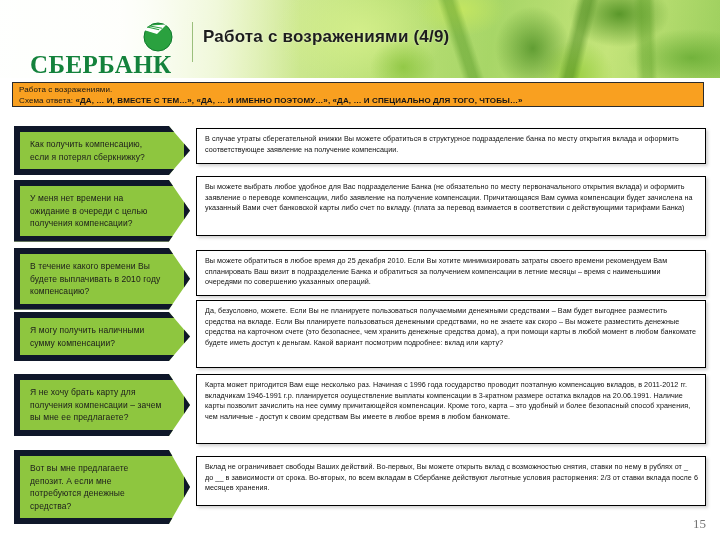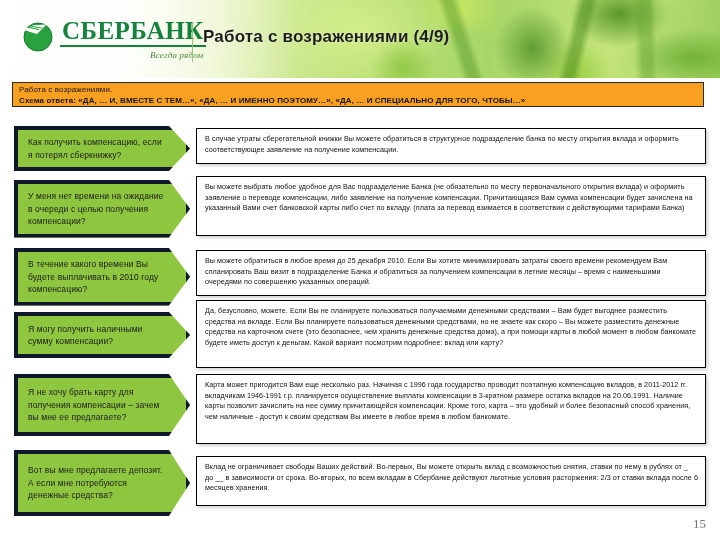--- a/index.html
+++ b/index.html
@@ -60,7 +60,8 @@
     position: absolute;
     left: 22px; top: 18px;
     display: flex;
-    align-items: flex-start;
+    align-items: flex-end;
+    flex-direction: column;
   }
   .logo-mark {
     width: 32px; height: 32px;

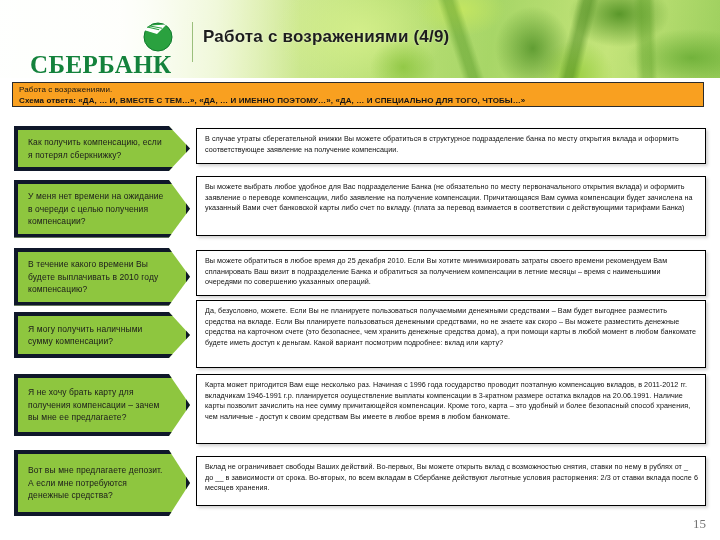--- a/index.html
+++ b/index.html
@@ -132,7 +132,7 @@
     letter-spacing: .1px;
   }
   .orange-line.second { font-weight: bold; }
-  .orange-line.second .lead { font-weight: bold; }
+  .orange-line.second .lead { font-weight: normal; }
 
   
   .rows { position: absolute; left: 0; top: 0; width: 720px; height: 540px; }

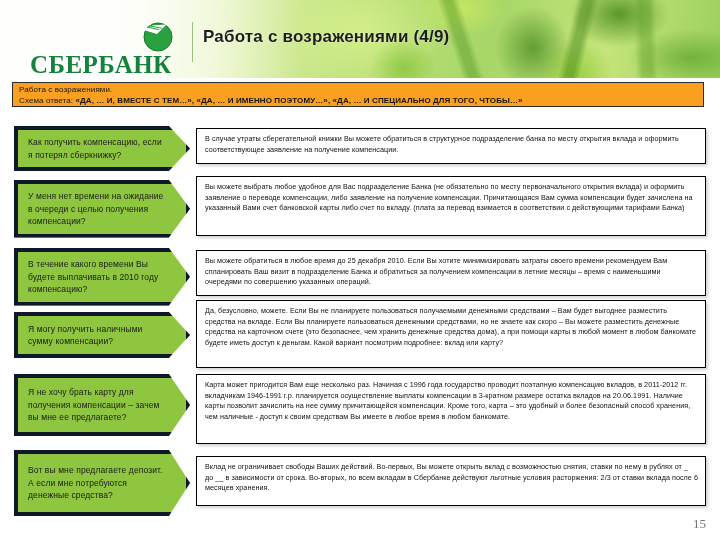--- a/index.html
+++ b/index.html
@@ -143,7 +143,7 @@
     left: 14px;
     width: 176px;
     background: #8ec63f;
-    border: 4px solid #0f172a;
+    border: 6px solid #0f172a;
     box-sizing: border-box;
     box-shadow: 2px 2px 3px rgba(0,0,0,.18);
     

